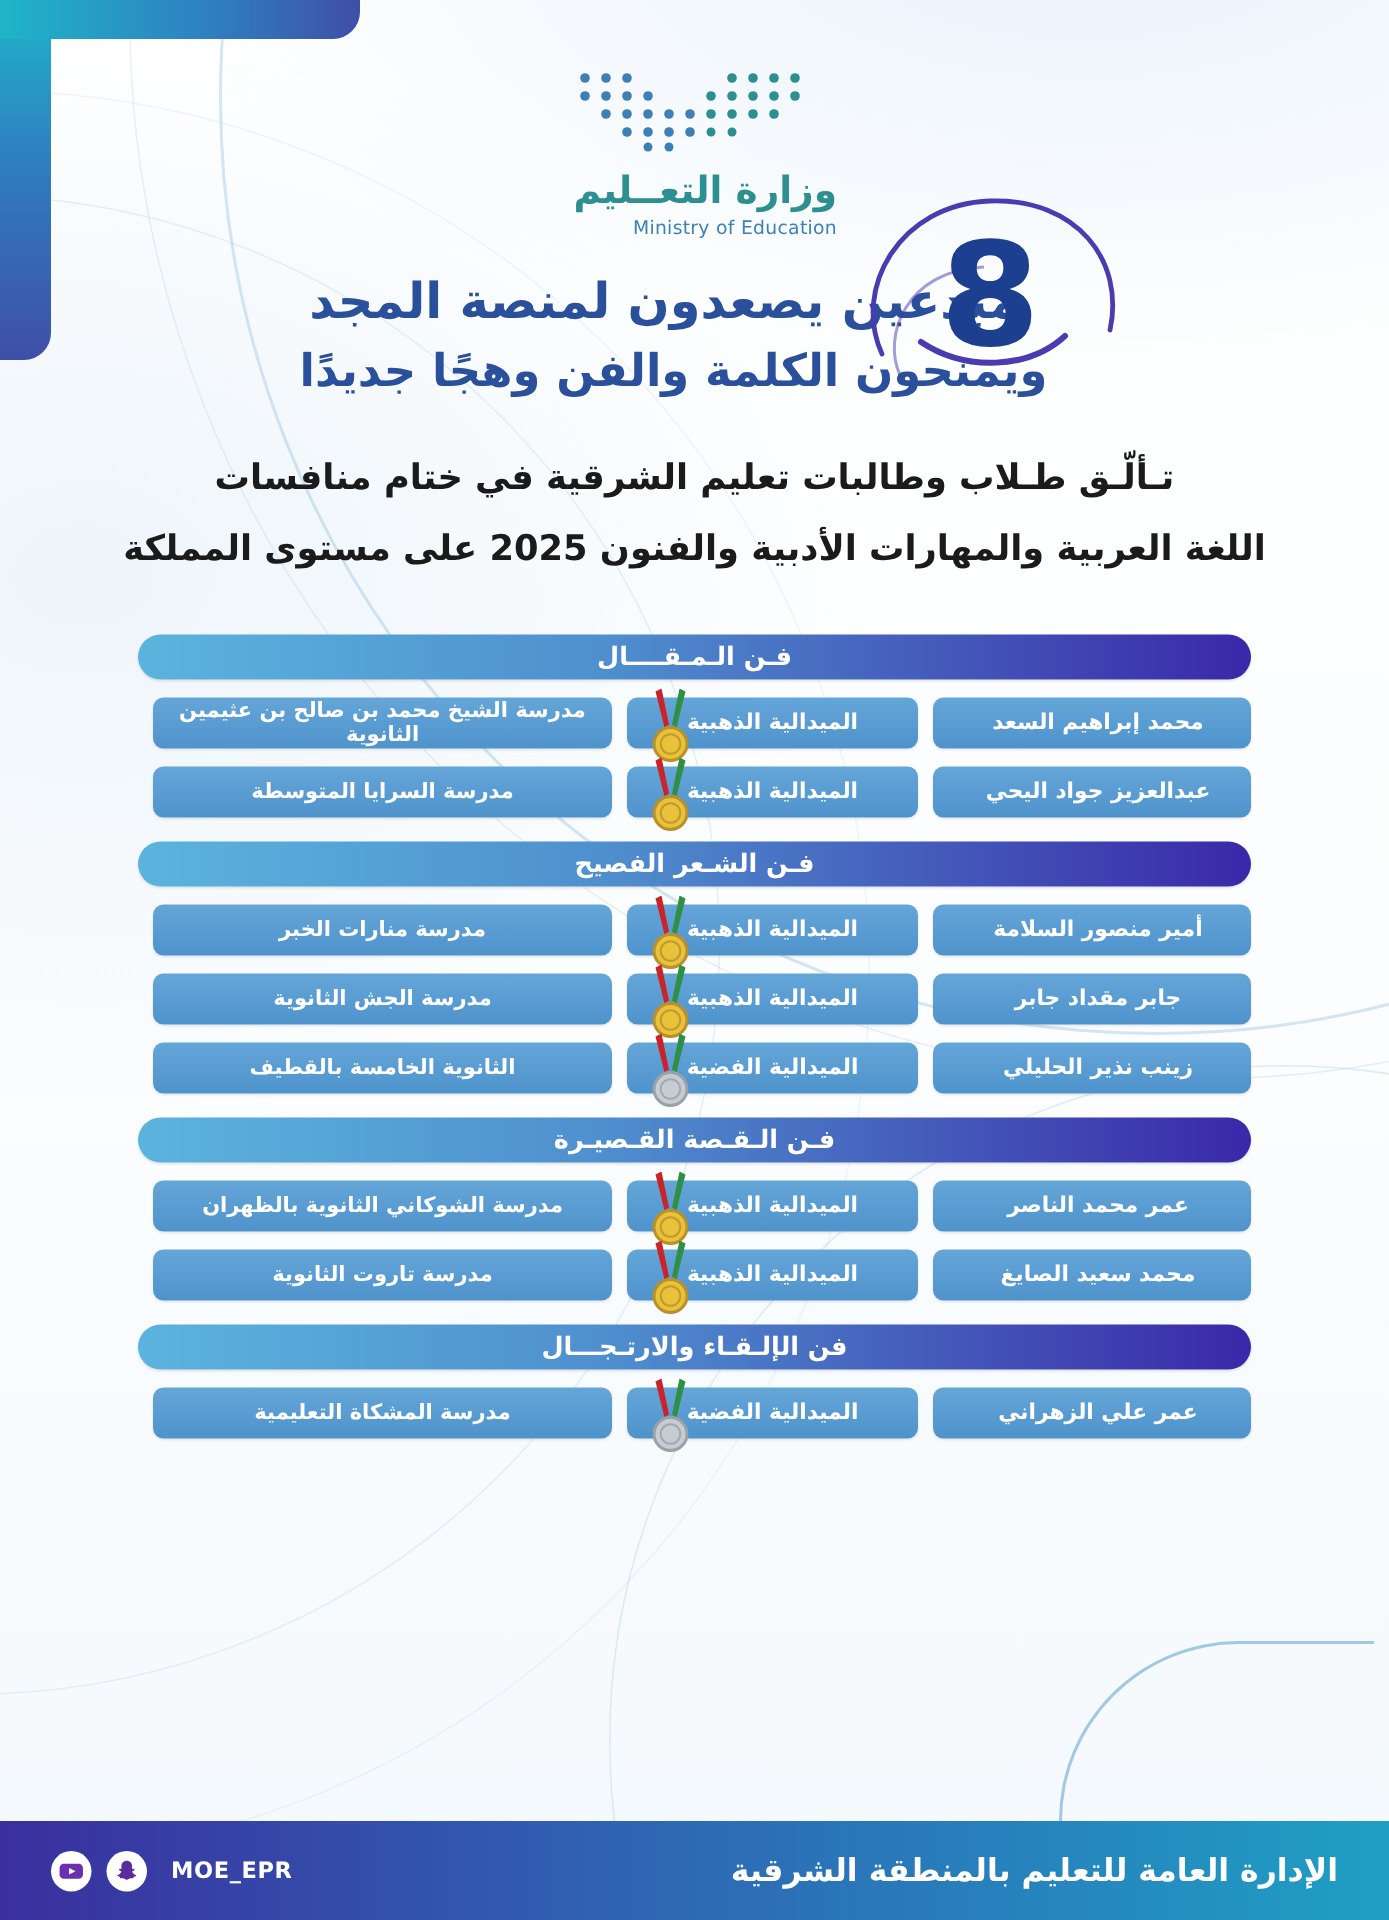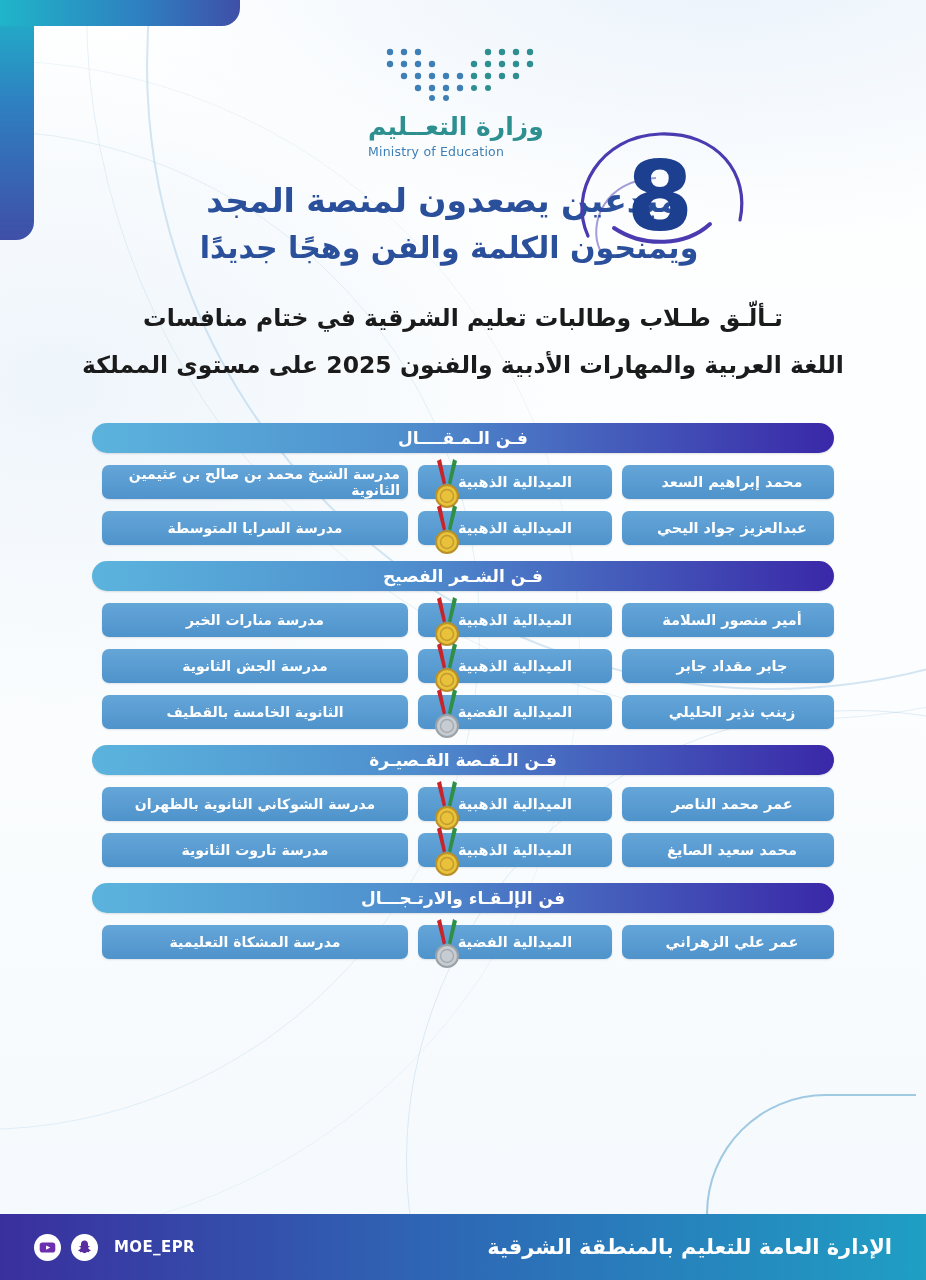--- a/index.html
+++ b/index.html
@@ -47,7 +47,7 @@
   .logo-wrap {
     position: relative; z-index: 3;
     margin: 44px auto 0;
-    width: 190px; text-align: left;
+    width: 190px; text-align: right;
   }
   .logo-dots { width: 170px; height: 62px; margin: 0 auto; display:block; }
   .logo-ar {

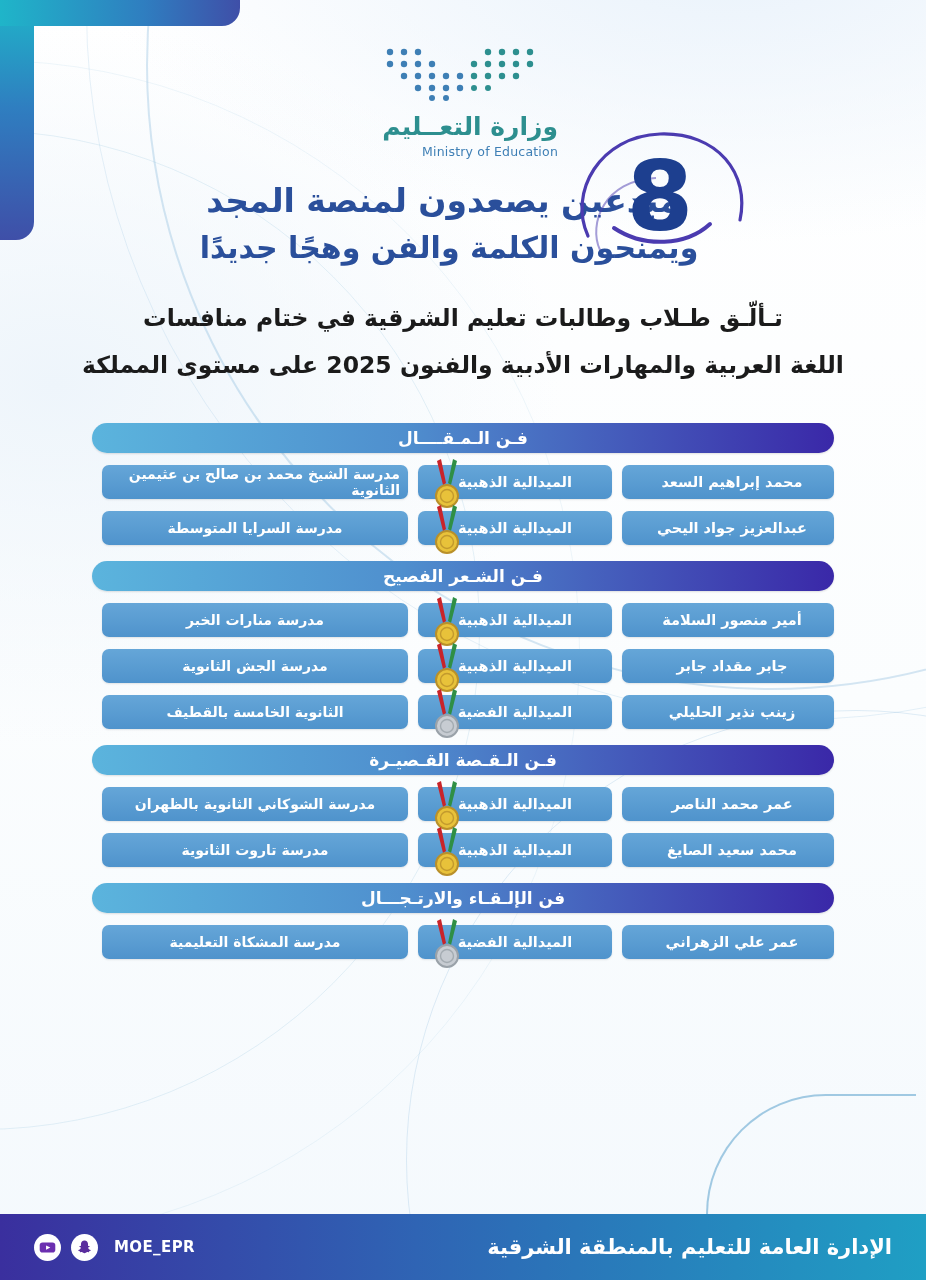--- a/index.html
+++ b/index.html
@@ -100,7 +100,7 @@
     background: linear-gradient(180deg, #65a6d8 0%, #4f93cc 100%);
     color: #ffffff; border-radius: 7px;
     display: flex; align-items: center; justify-content: center;
-    font-size: 14.5px; font-weight: 700; text-align: right;
+    font-size: 14.5px; font-weight: 700; text-align: center;
     padding: 0 8px; height: 34px;
     box-shadow: 0 1px 2px rgba(0,0,0,.10);
   }

